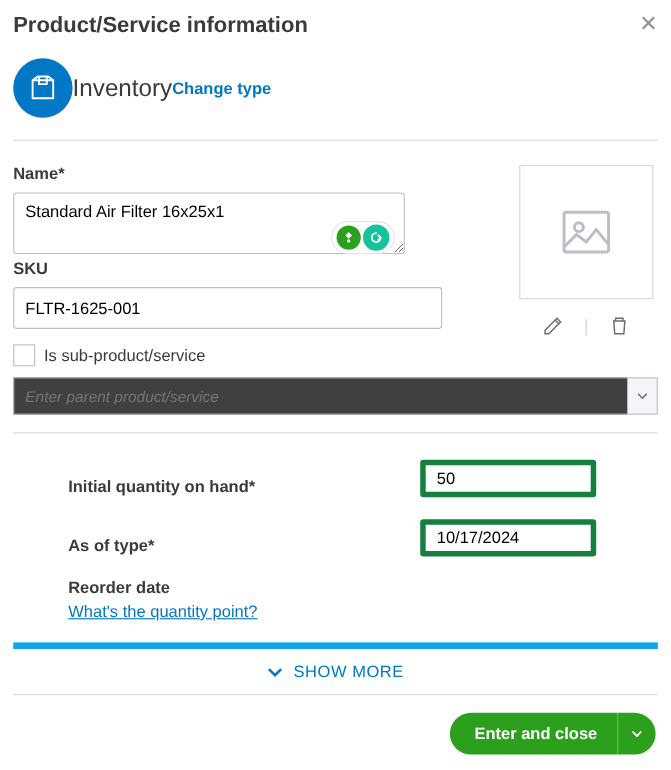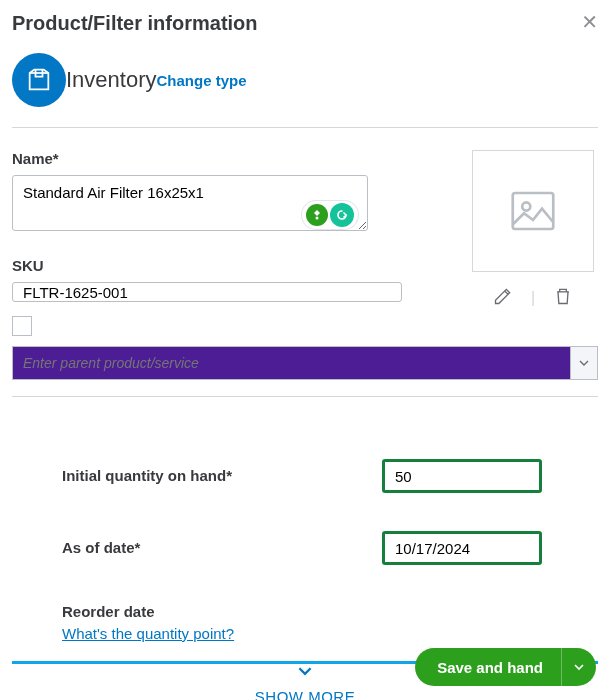--- a/index.html
+++ b/index.html
@@ -298,7 +298,7 @@
 <body>
 
 <div class="header">
-  <h1>Product/Filter information</h1>
+  <h1>Product/Service information</h1>
   <button class="close-btn">
     <span>✕</span>
   </button>

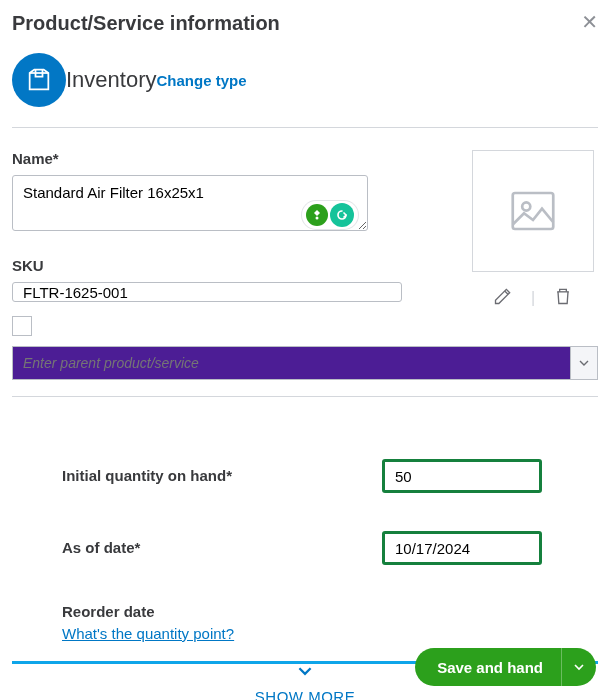--- a/index.html
+++ b/index.html
@@ -135,7 +135,6 @@
       font-size: 15px;
     }
     .sku-label {
-      margin-top: 22px;
     }
     .sku-input {
       width: 390px;

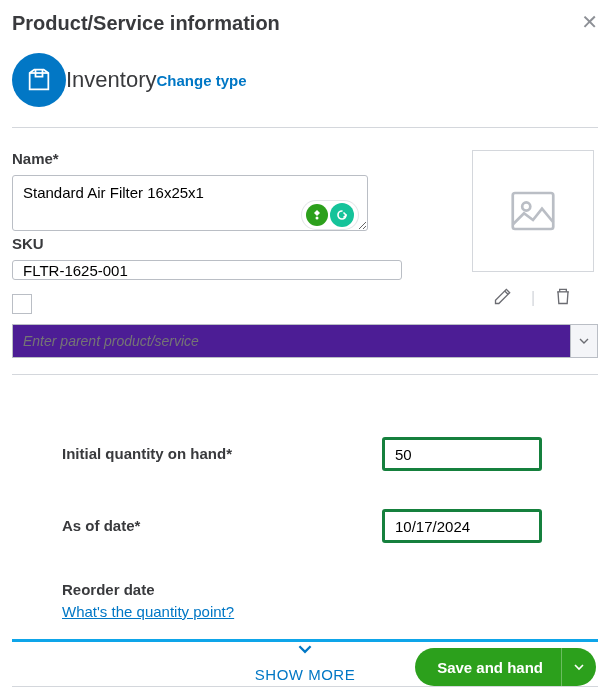--- a/index.html
+++ b/index.html
@@ -138,7 +138,7 @@
     }
     .sku-input {
       width: 390px;
-      height: 20px;
+      height: 38px;
       border: 1px solid #babec5;
       border-radius: 3px;
       padding: 0 10px;

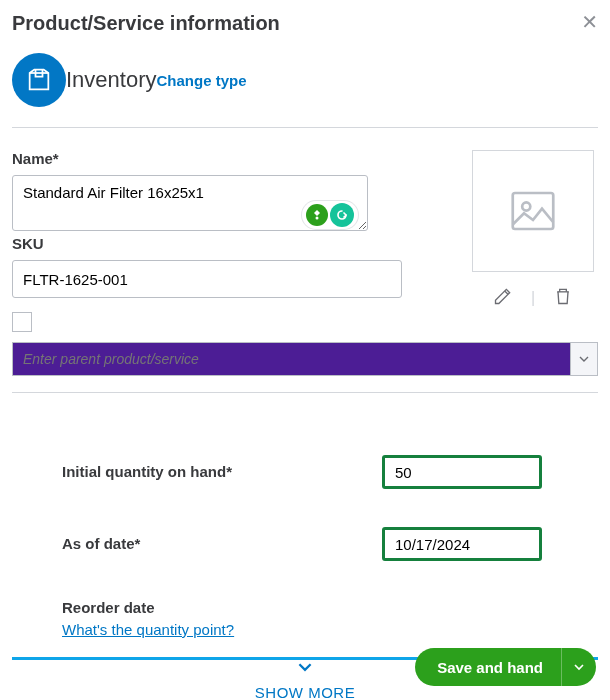--- a/index.html
+++ b/index.html
@@ -341,6 +341,7 @@
 
     <div class="checkbox-row">
       <input type="checkbox" class="checkbox" style="">
+      <span class="checkbox-label">Is sub-product/service</span>
     </div>
   </div>
 

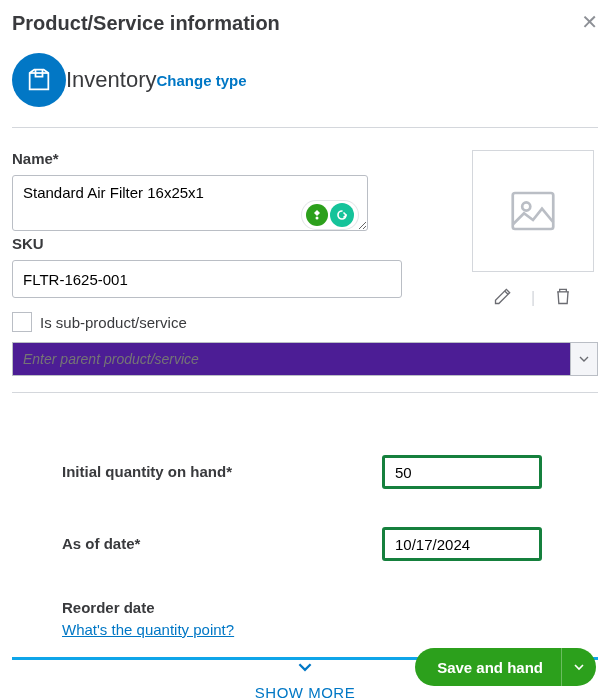--- a/index.html
+++ b/index.html
@@ -176,7 +176,7 @@
       font-size: 14px;
       font-style: italic;
       color: #8d9096;
-      background: #4c1d95;
+      background: #404040;
     }
     .dropdown-btn {
       width: 28px;

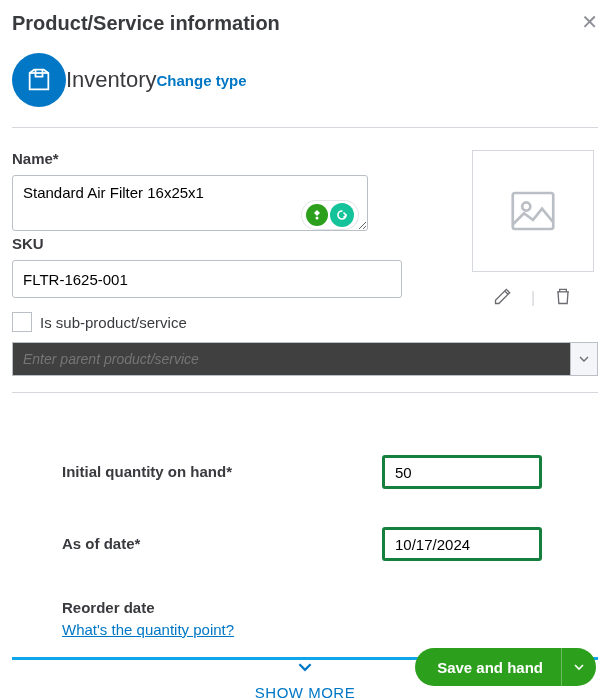--- a/index.html
+++ b/index.html
@@ -225,9 +225,8 @@
     }
     .qty-row {
       display: flex;
-      align-items: center;
+      align-items: flex-end;
       margin-bottom: 20px;
-      margin-top: 38px;
     }
     .qty-label-col {
       width: 320px;

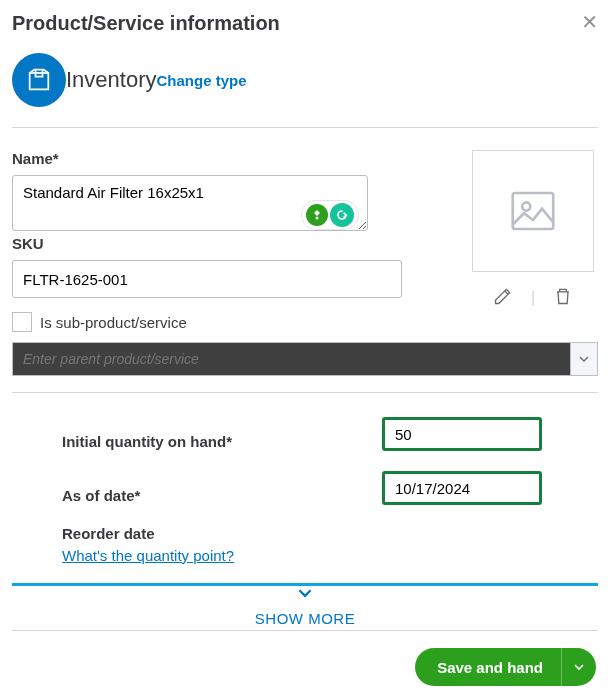--- a/index.html
+++ b/index.html
@@ -247,7 +247,7 @@
     .qty-input {
       width: 160px;
       height: 34px;
-      border: 3px solid #15803d;
+      border: 5px solid #15803d;
       border-radius: 3px;
       padding: 0 10px;
       font-size: 15px;

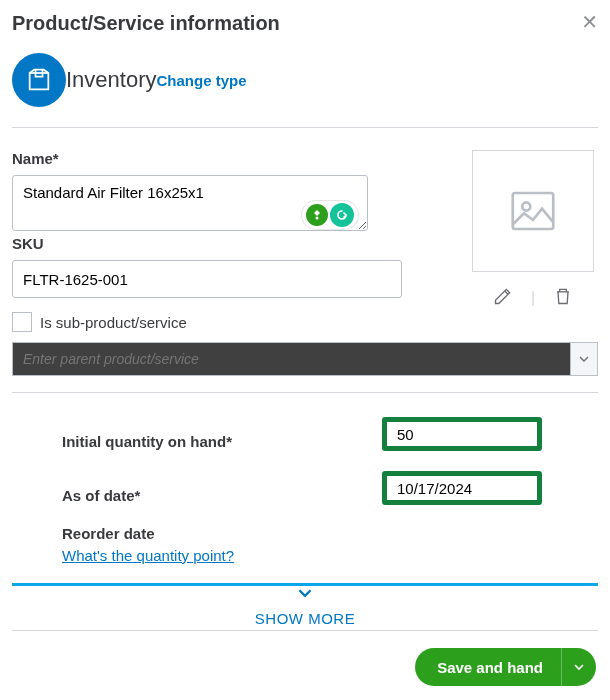--- a/index.html
+++ b/index.html
@@ -392,7 +392,7 @@
 
   <div class="qty-row">
     <div class="qty-label-col">
-      <span class="qty-label">As of date*</span><br>
+      <span class="qty-label">As of type*</span><br>
     </div>
     <input class="qty-input" type="text" value="10/17/2024" style="">
   </div>

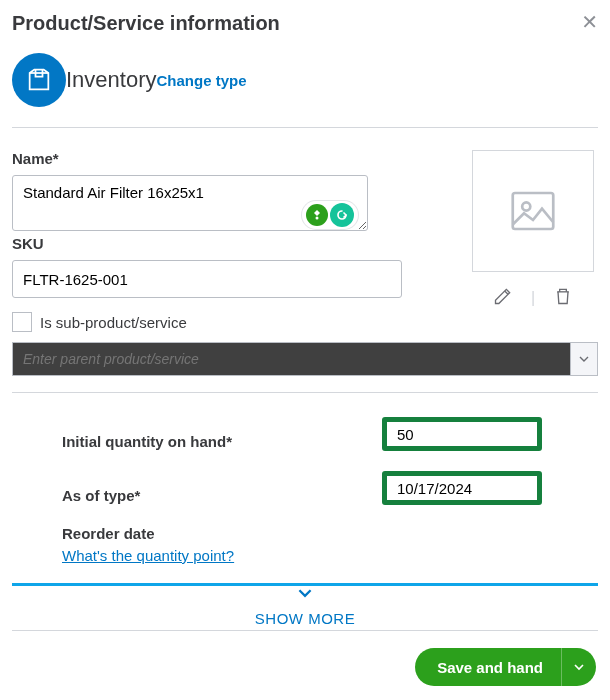--- a/index.html
+++ b/index.html
@@ -254,18 +254,17 @@
       font-family: inherit;
     }
     .show-more-bar {
-      border-top: 3px solid #0ea5e9;
+      border-top: 6px solid #0ea5e9;
       border-bottom: 1px solid #d4d7dc;
       height: 48px;
       display: flex;
       align-items: center;
-      justify-content: flex-start;
+      justify-content: center;
       gap: 10px;
       cursor: pointer;
       color: #0077c5;
       font-size: 15px;
       letter-spacing: 0.5px;
-      flex-direction: column;
     }
     .footer-btn {
       position: absolute;

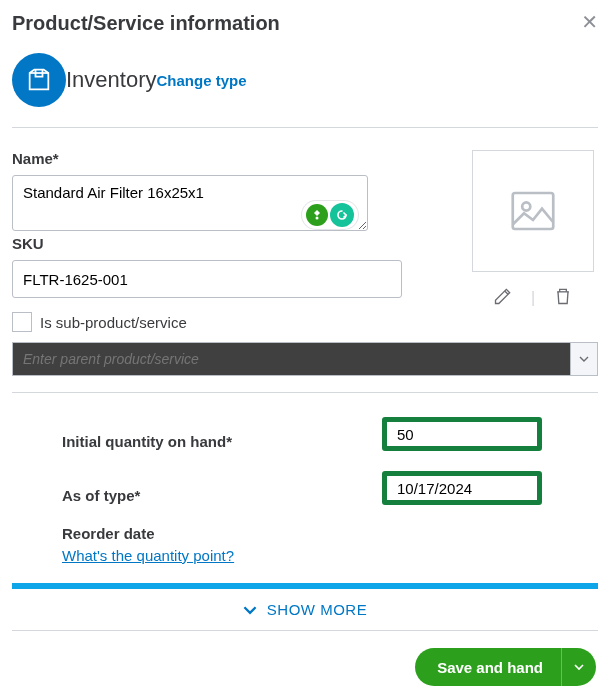--- a/index.html
+++ b/index.html
@@ -412,7 +412,7 @@
 </div>
 
 <div class="footer-btn">
-  <span class="main">Save and hand</span>
+  <span class="main">Enter and close</span>
   <span class="caret">
     <svg width="10" height="10" viewBox="0 0 10 10">
         <path d="M1 3 L5 7 L9 3" fill="none" stroke="#fff" stroke-width="1.6"></path>

